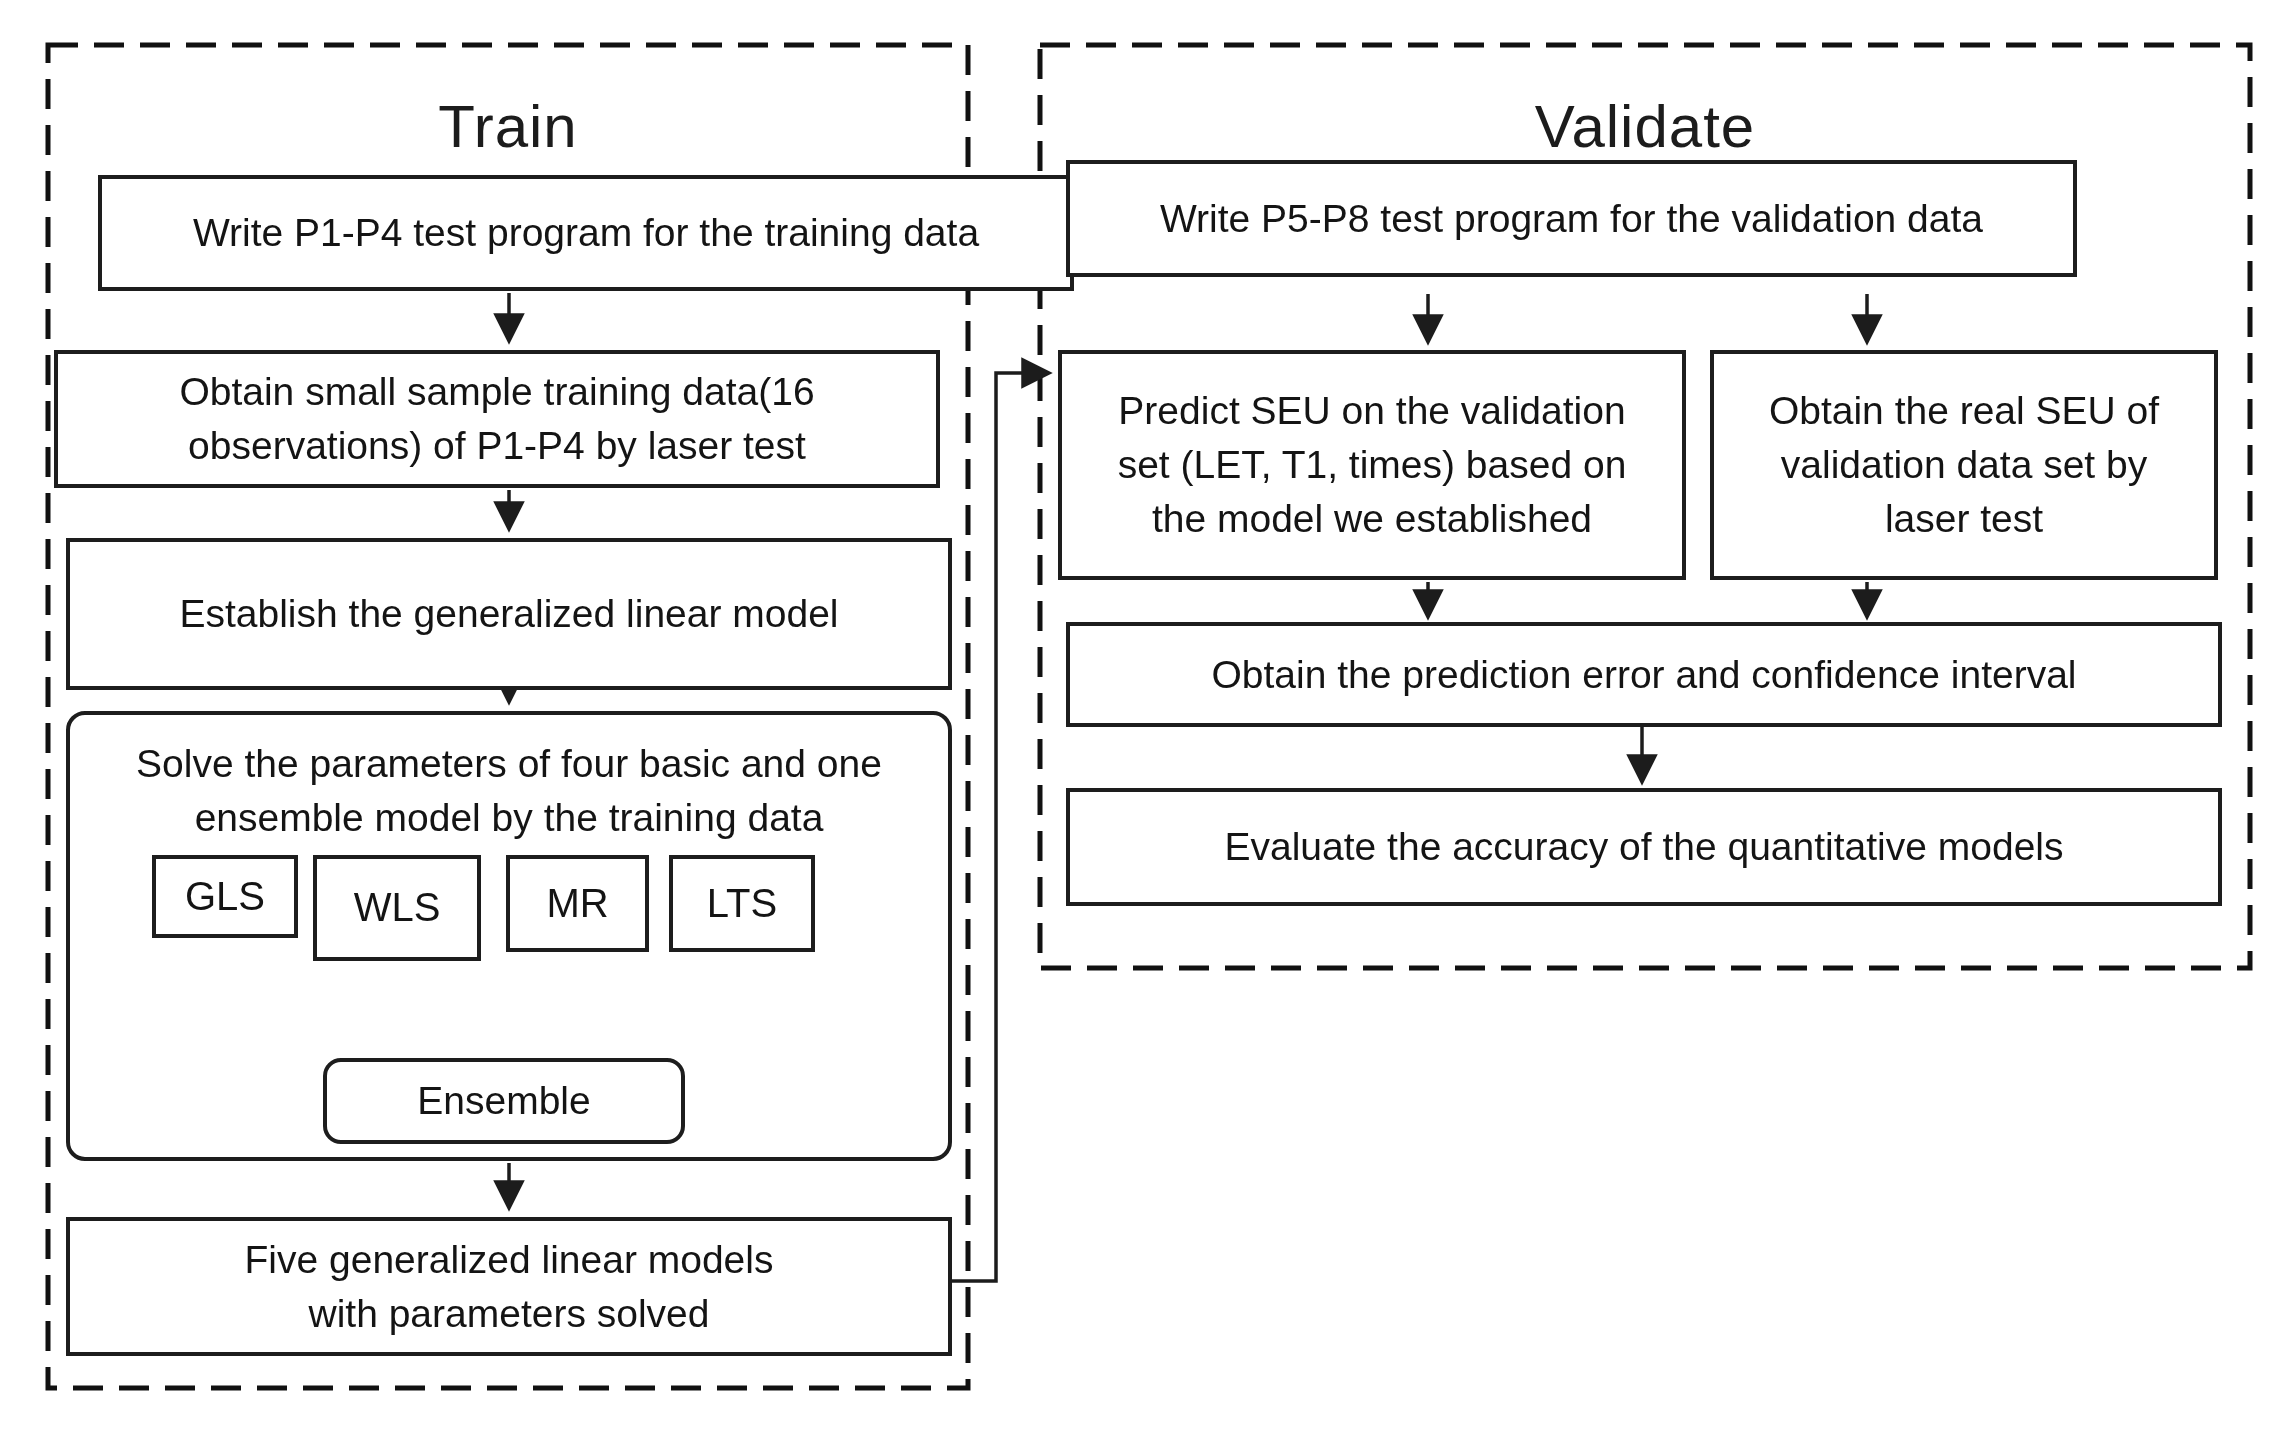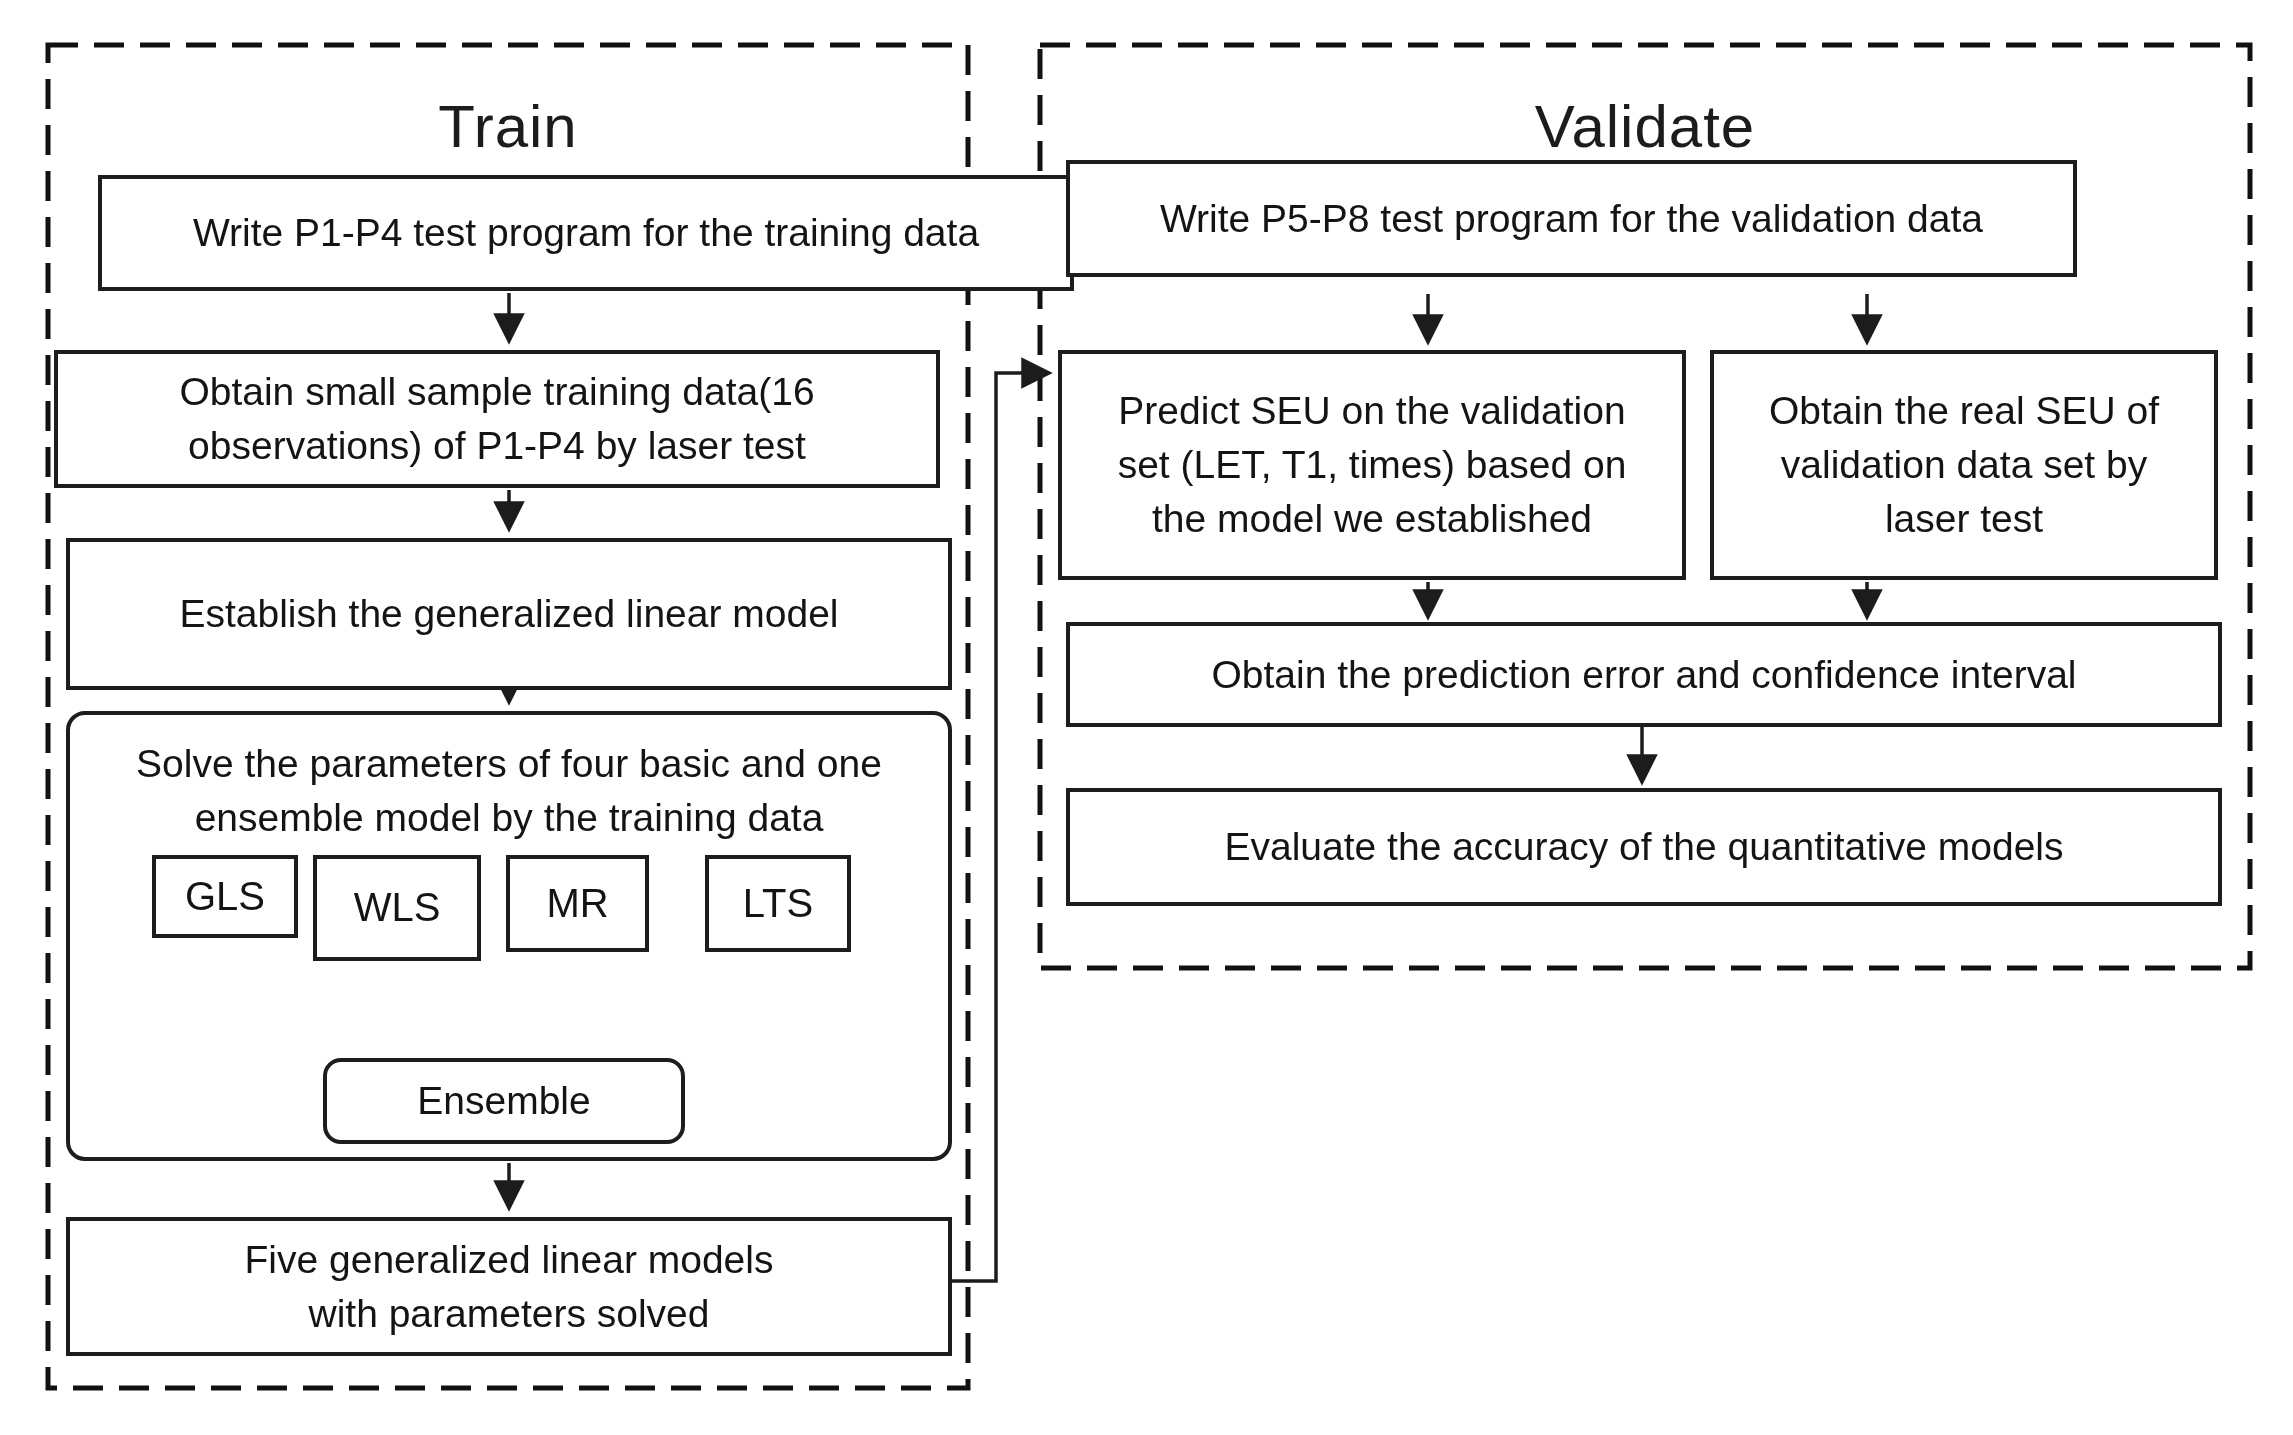--- a/index.html
+++ b/index.html
@@ -113,7 +113,7 @@
   <div class="box inner small-model" style="left:152px; top:855px; width:146px; height:83px;">GLS</div>
   <div class="box inner small-model" style="left:313px; top:855px; width:168px; height:106px;">WLS</div>
   <div class="box inner small-model" style="left:506px; top:855px; width:143px; height:97px;">MR</div>
-  <div class="box inner small-model" style="left:705px; top:855px; width:146px; height:97px;">LTS</div>
+  <div class="box inner small-model" style="left:669px; top:855px; width:146px; height:97px;">LTS</div>
 
   <div class="box inner" style="left:323px; top:1058px; width:362px; height:86px;border-radius:18px;">Ensemble</div>
 

